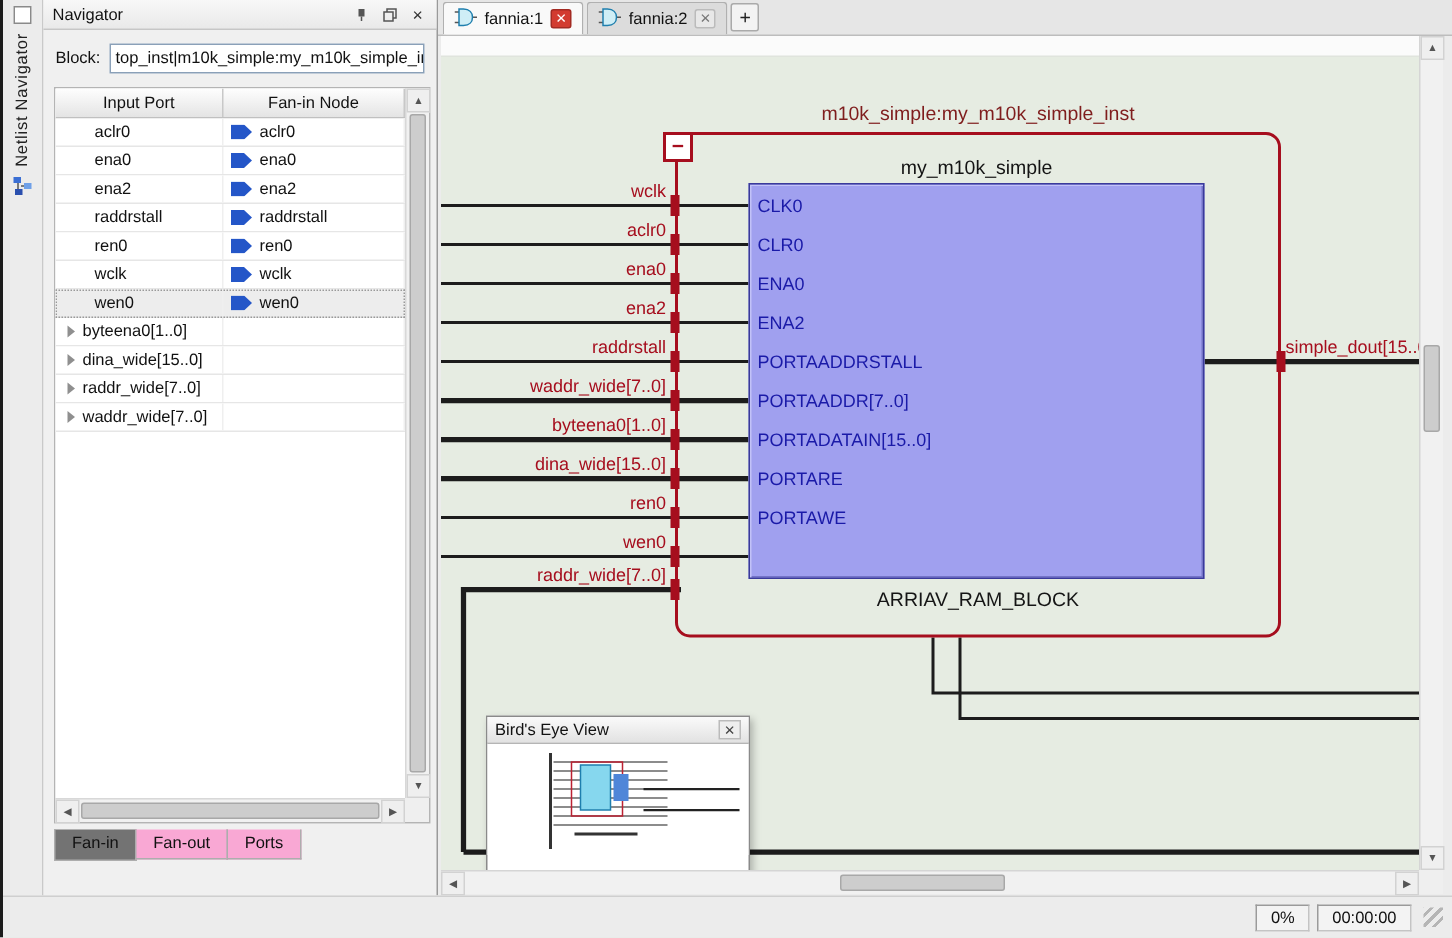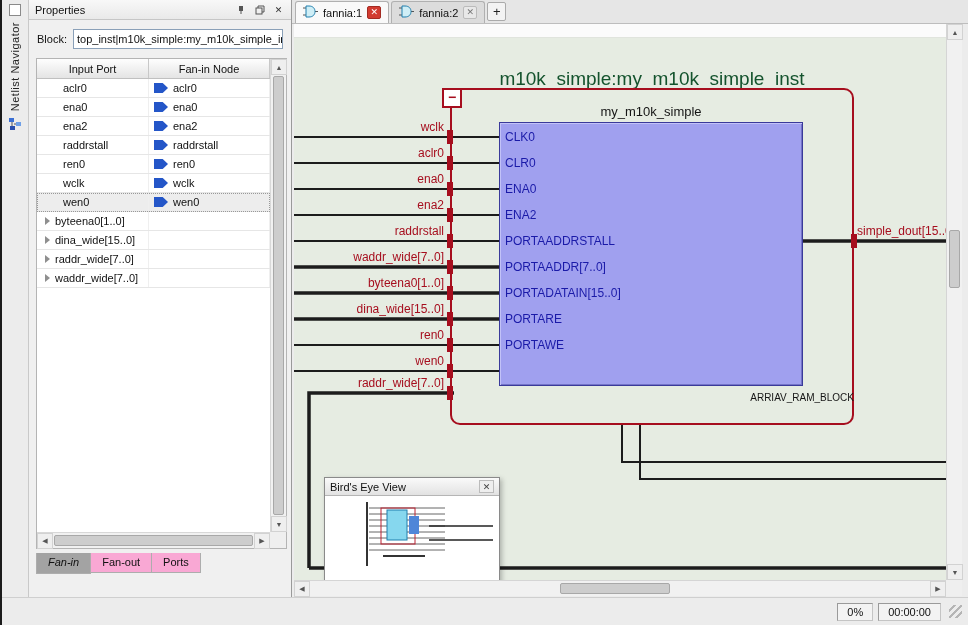--- a/index.html
+++ b/index.html
@@ -106,7 +106,7 @@
 
   <div class="props">
     <div class="props-titlebar">
-      <span class="props-title">Properties</span>
+      <span class="props-title">Navigator</span>
       <span class="tb-btn">
           <svg width="10" height="10" viewBox="0 0 10 10">
             <rect x="3" y="1" width="4" height="5" fill="#555"></rect>

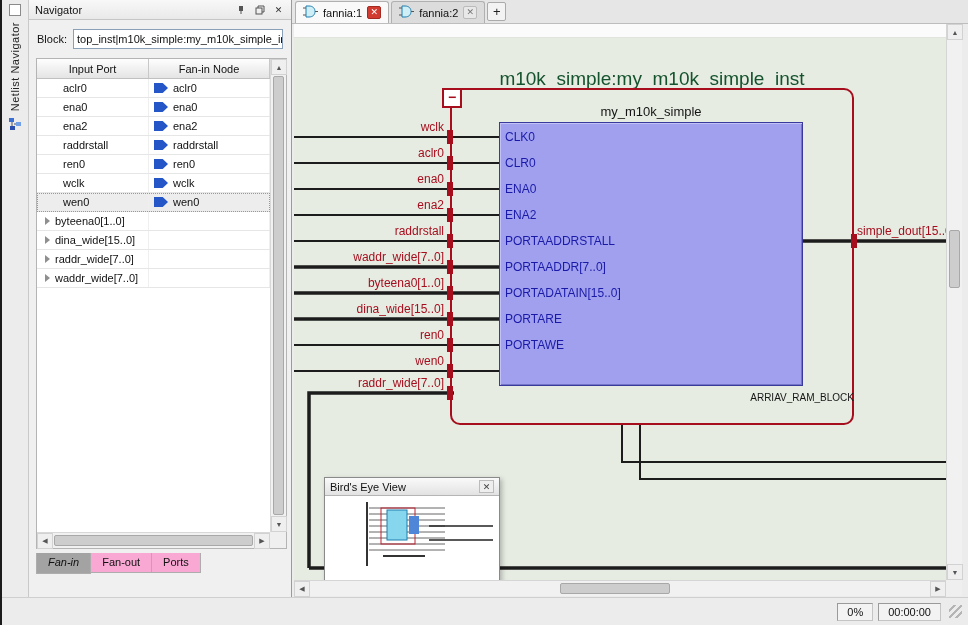--- a/index.html
+++ b/index.html
@@ -60,7 +60,7 @@
   svg.wires { position:absolute; left:0; top:0; }
   .red-box { position:absolute; left:156px; top:64px; width:404px; height:337px; border:2px solid #a60e1e; border-radius:10px; }
   .minus-btn { position:absolute; left:148px; top:64px; width:20px; height:20px; background:#fff; border:2px solid #a60e1e; color:#a60e1e; font-weight:bold; font-size:14px; line-height:15px; text-align:center; }
-  .inst-title { position:absolute; left:156px; top:44px; width:404px; text-align:center; color:#14532d; font-size:19px; }
+  .inst-title { position:absolute; left:156px; top:44px; width:404px; text-align:center; color:#7f1d1d; font-size:13px; }
   .purple-block { position:absolute; left:205px; top:98px; width:304px; height:264px; background:#a0a0ef; border:1px solid #3a3a9a; box-shadow:inset 1px 1px 0 #c2c2f8, inset -1px -1px 0 #7474c8; }
   .block-name { position:absolute; left:205px; top:80px; width:304px; text-align:center; color:#141414; font-size:13px; }
   .ports-left { position:absolute; left:211px; top:100px; }

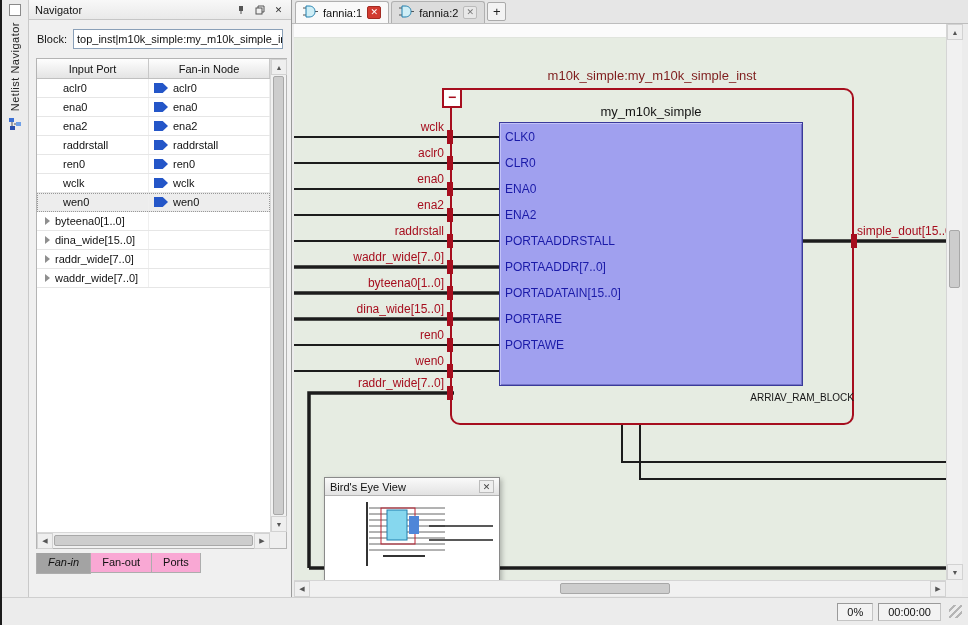--- a/index.html
+++ b/index.html
@@ -66,7 +66,7 @@
   .ports-left { position:absolute; left:211px; top:100px; }
   .ports-left .pl { height:26px; line-height:26px; font-size:12px; color:#1a1aa8; white-space:nowrap; }
   .port-right { position:absolute; left:330px; top:204px; width:173px; height:26px; line-height:26px; text-align:right; font-size:12px; color:#1a1aa8; white-space:nowrap; }
-  .ram-type { position:absolute; left:156px; top:368px; width:404px; text-align:right; color:#151515; font-size:10px; }
+  .ram-type { position:absolute; left:156px; top:368px; width:404px; text-align:center; color:#151515; font-size:13px; }
   .sig-label { position:absolute; right:502px; font-size:12px; color:#a60e1e; white-space:nowrap; }
   .sig-out { position:absolute; left:563px; top:200px; font-size:12px; color:#a60e1e; white-space:nowrap; }
 

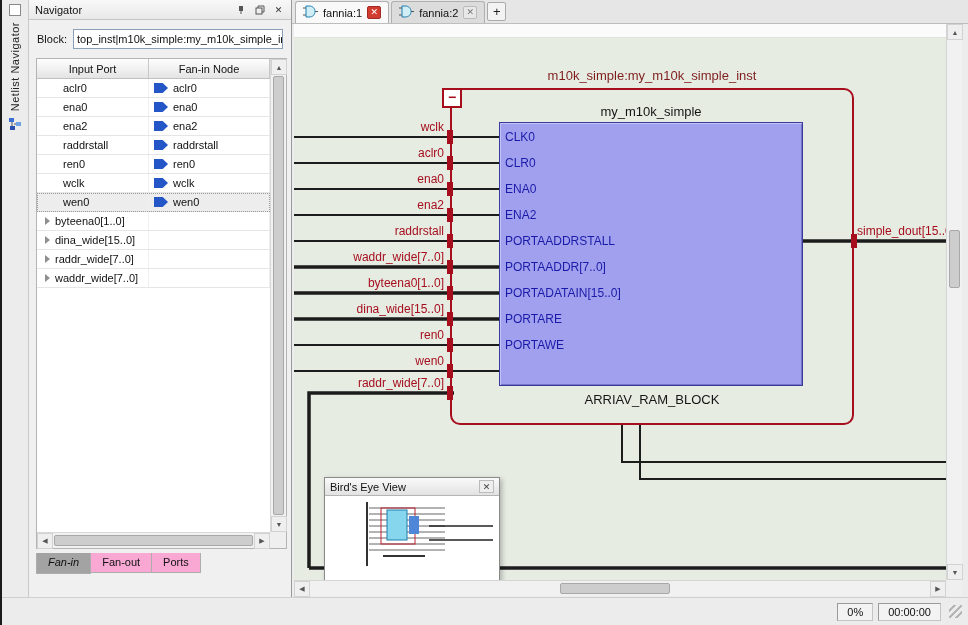--- a/index.html
+++ b/index.html
@@ -43,7 +43,7 @@
 
   .props-tabs { position:absolute; left:7px; top:553px; height:21px; display:flex; }
   .ptab { font-size:11px; color:#111; padding:3px 11px 0 11px; border:1px solid #adadad; border-top:none; background:#f9a8d4; margin-right:-1px; height:20px; }
-  .ptab.active { background:#a3a3a3; height:21px;font-style:italic; }
+  .ptab.active { background:#737373; height:21px; }
 
   
   .main { position:absolute; left:290px; top:0; width:678px; height:597px; background:#ececec; }

